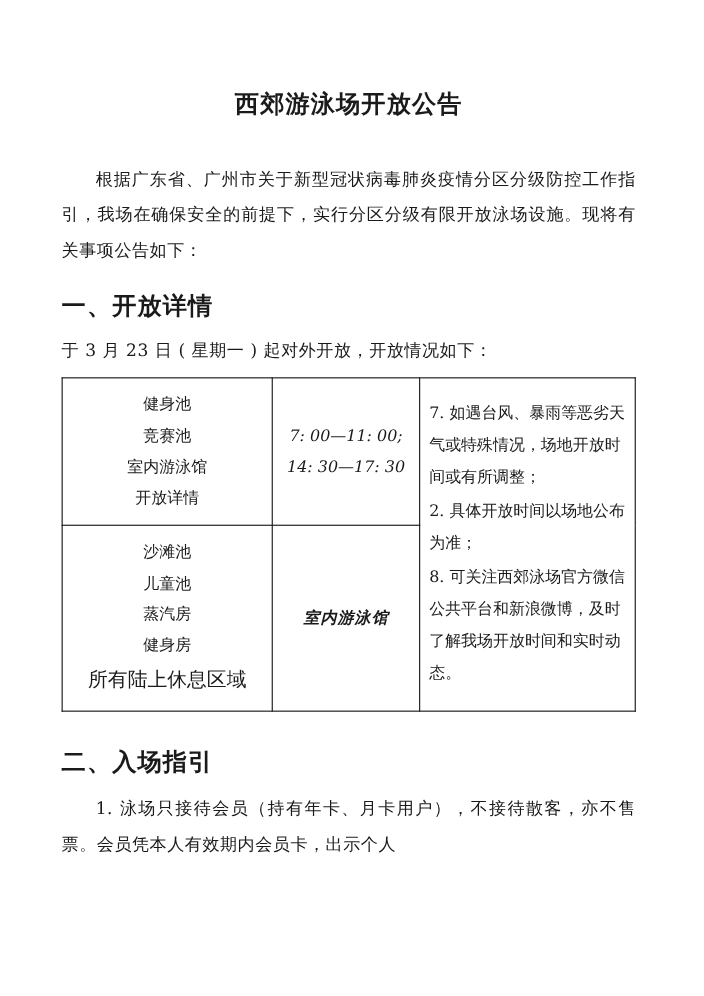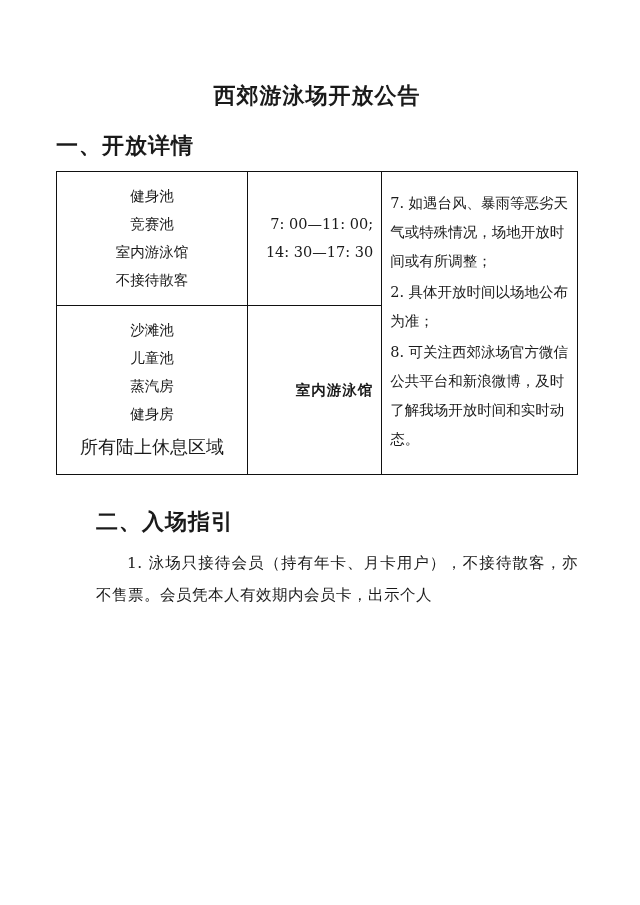--- a/index.html
+++ b/index.html
@@ -113,6 +113,9 @@
 
   <h1 class="doc-title">西郊游泳场开放公告</h1>
 
+  <div class="intro">
+    <p>根据广东省、广州市关于新型冠状病毒肺炎疫情分区分级防控工作指引，我场在确保安全的前提下，实行分区分级有限开放泳场设施。现将有关事项公告如下：</p>
+  </div>
 
   <div class="section-heading">一、开放详情</div>
 

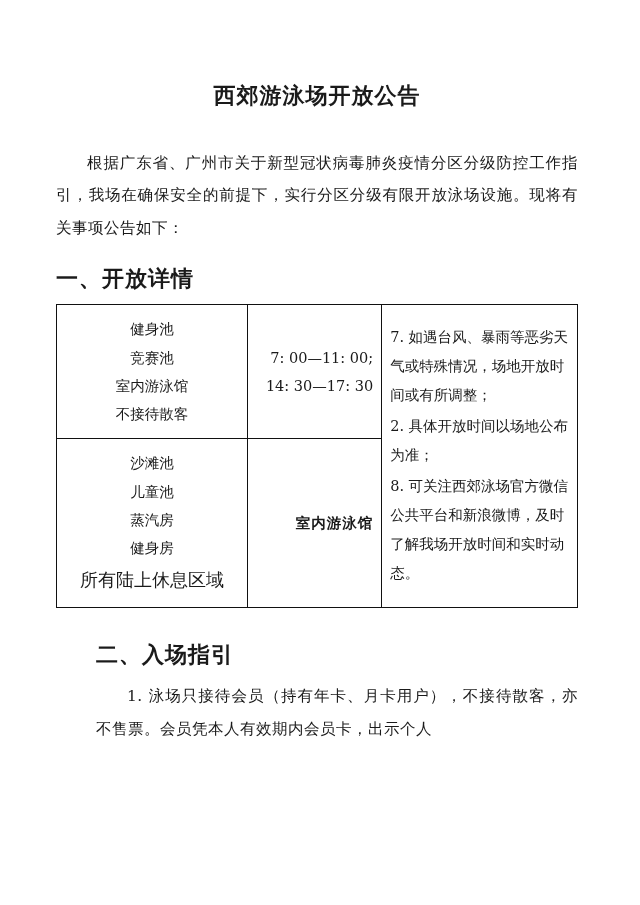--- a/index.html
+++ b/index.html
@@ -119,6 +119,7 @@
 
   <div class="section-heading">一、开放详情</div>
 
+  <div class="lead-line">于 3 月 23 日 ( 星期一 ) 起对外开放，开放情况如下：</div>
 
   <table class="schedule">
     <tbody>

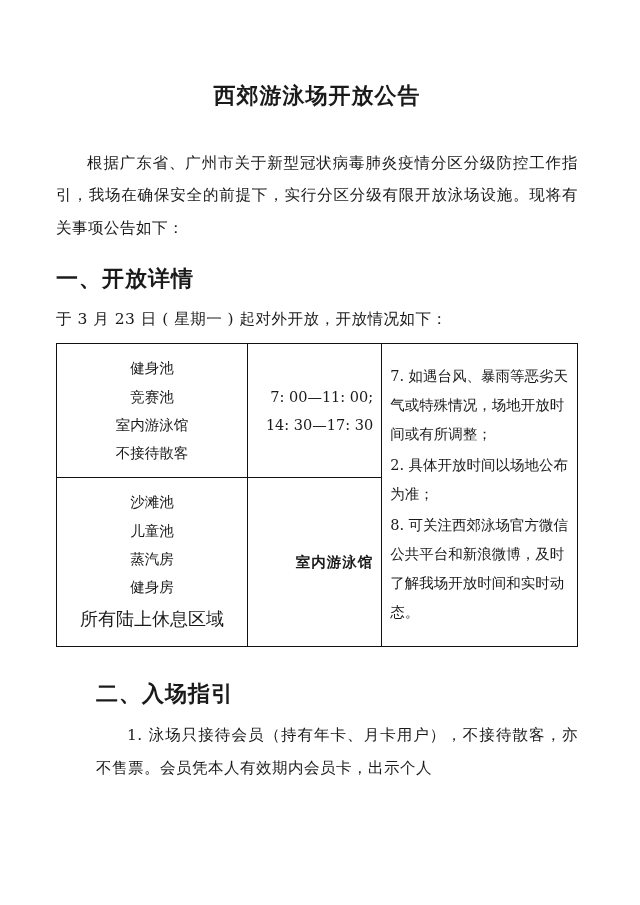--- a/index.html
+++ b/index.html
@@ -73,7 +73,8 @@
   }
   td.col-time {
     width: 25%;
-    text-align: right;
+    text-align: center;
+    font-style: italic;
   }
   td.col-notes {
     width: 38%;

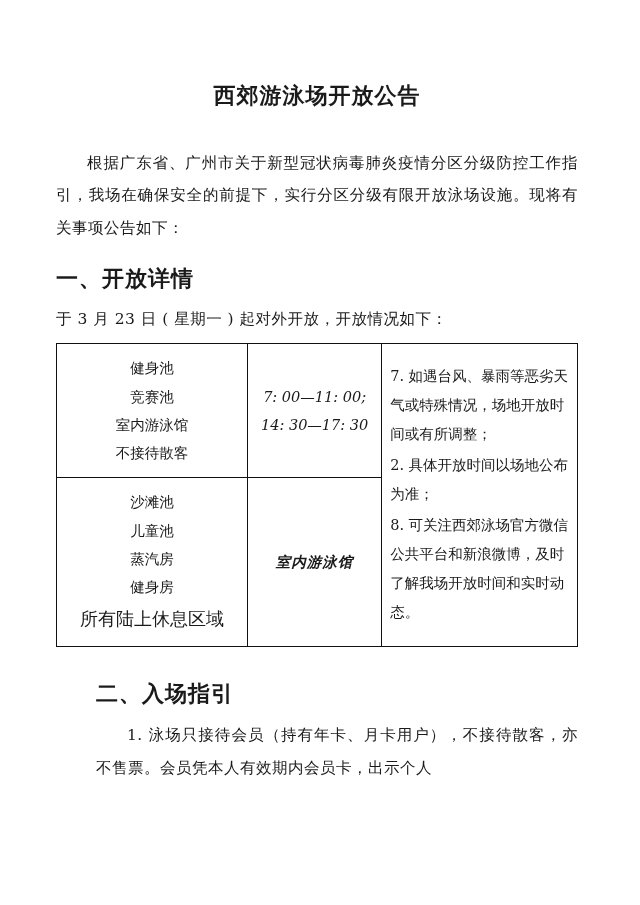--- a/index.html
+++ b/index.html
@@ -129,7 +129,7 @@
         <span class="pool-line">健身池</span>
         <span class="pool-line">竞赛池</span>
         <span class="pool-line">室内游泳馆</span>
-        <span class="pool-line">不接待散客</span>
+        <span class="pool-line">开放详情</span>
       </td>
       <td class="col-time">
         <span class="time-line">7: 00—11: 00;</span>

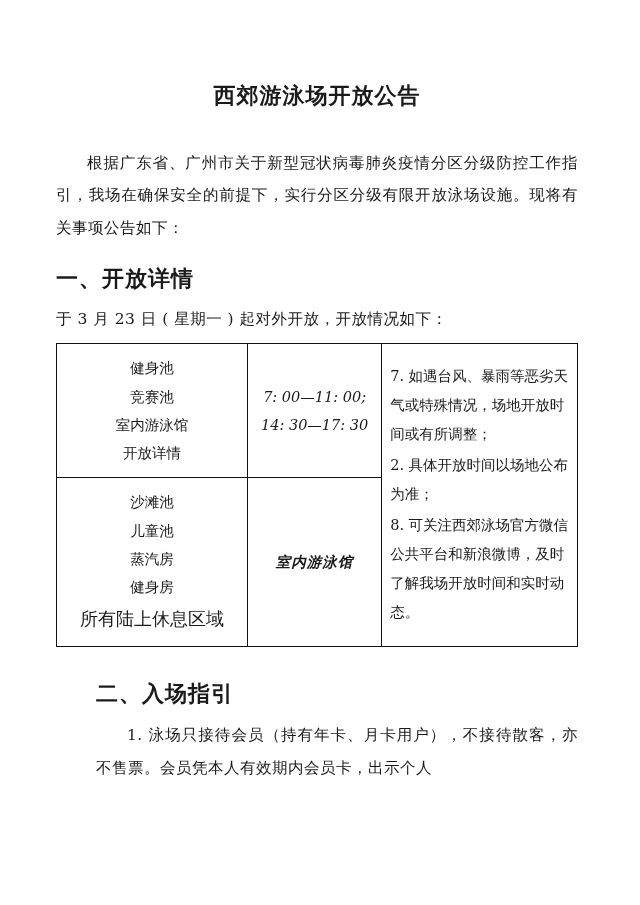--- a/index.html
+++ b/index.html
@@ -94,7 +94,6 @@
   }
   .section2 {
     margin-top: 26px;
-    margin-left: 40px;
   }
   .body-para {
     font-size: 15.5px;

